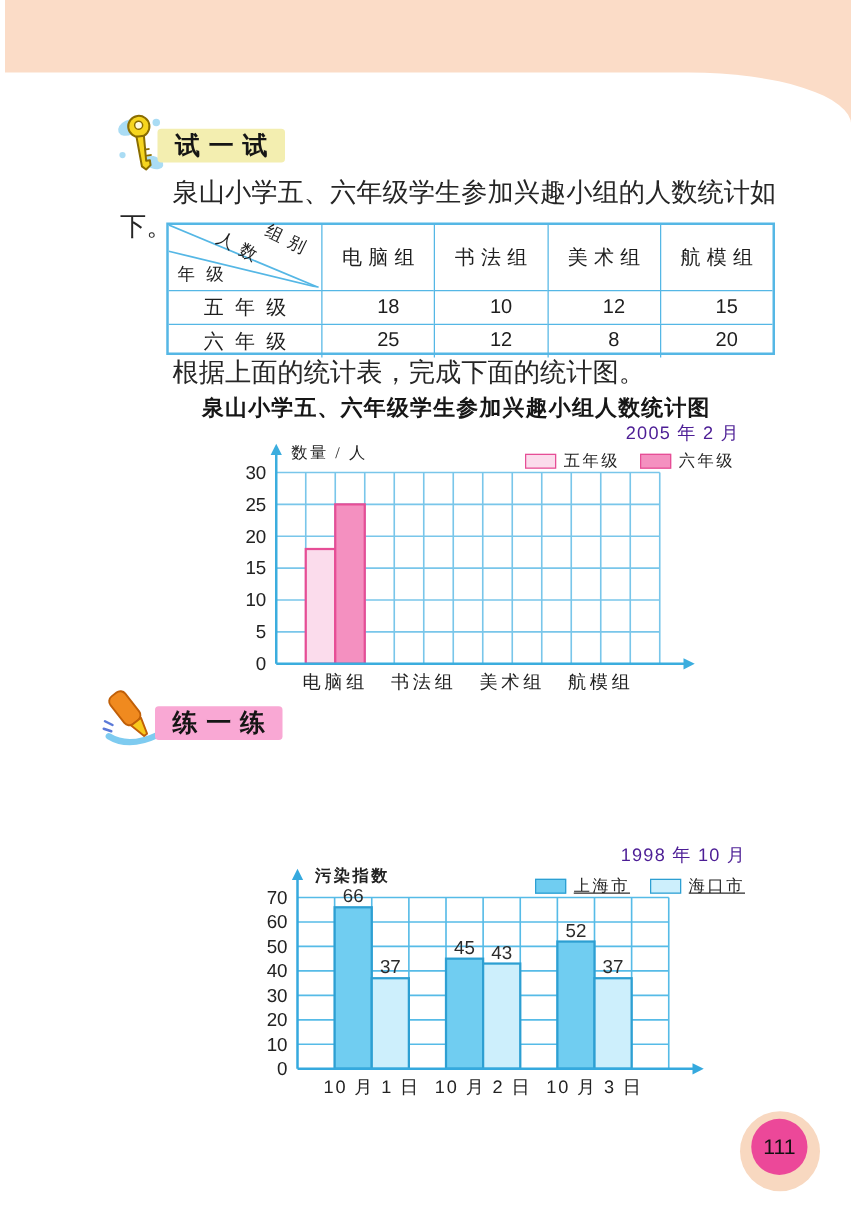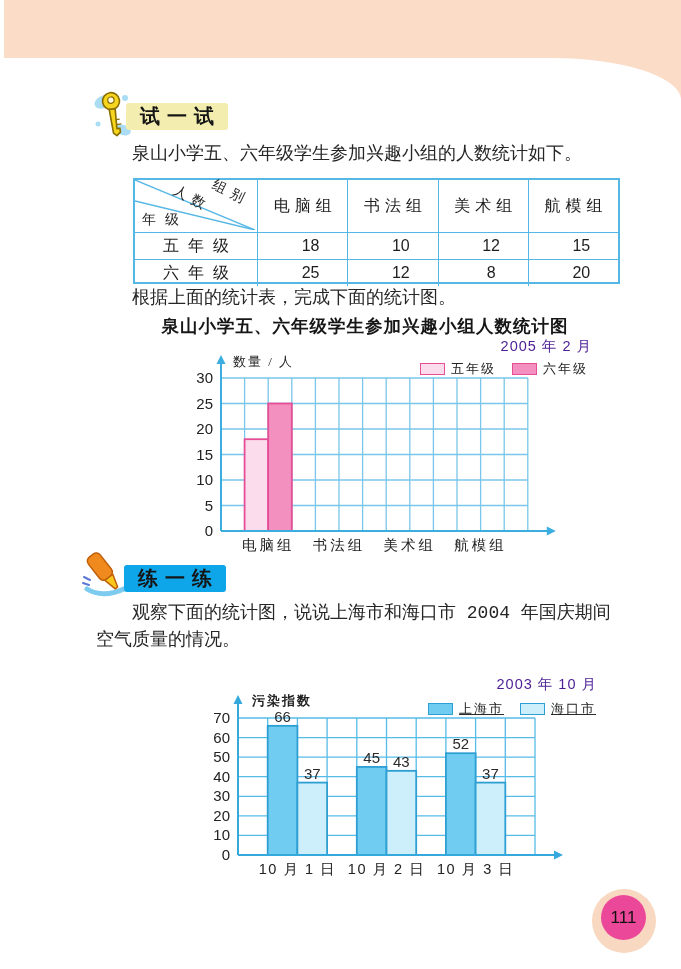--- a/index.html
+++ b/index.html
@@ -17,8 +17,8 @@
   .banner-blue{background:#0ea5e9;}
   .banner-title{font-weight:bold;font-size:20px;letter-spacing:7px;text-indent:7px;color:#151515;}
 
-  .para{font-size:18px;line-height:27px;text-indent:2em;color:#262626;
-        font-family:Liberation Mono, monospace;}
+  .para{font-size:21px;line-height:27px;text-indent:2em;color:#262626;
+        font-family:Liberation Sans, sans-serif;}
 
   
   .stat-table{display:grid;grid-template-columns:122px repeat(4,1fr);

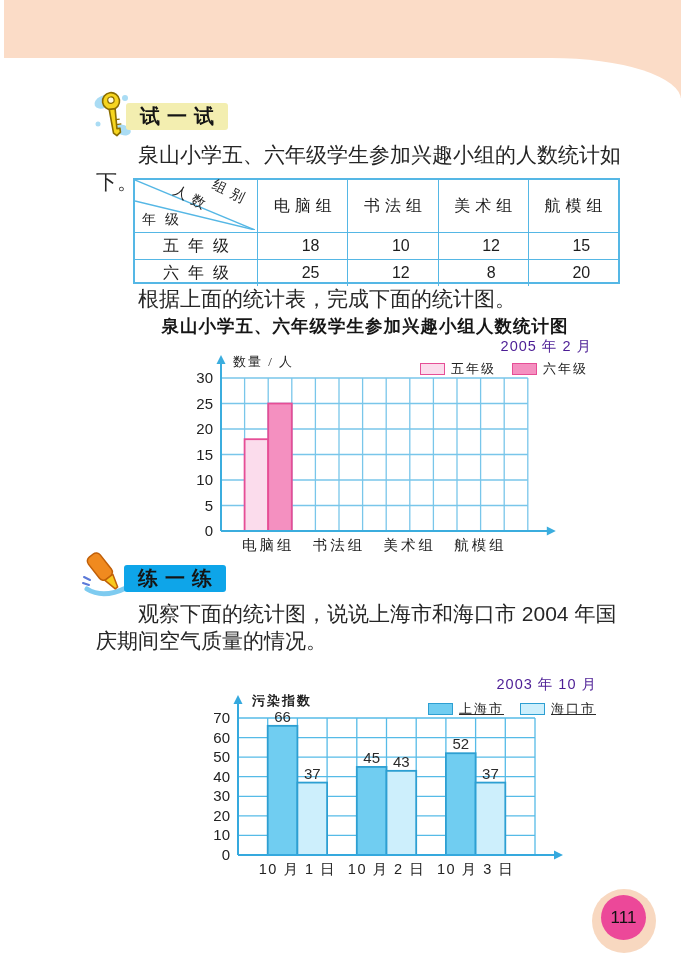--- a/index.html
+++ b/index.html
@@ -14,7 +14,7 @@
   
   .banner{height:27px;border-radius:3px;display:flex;align-items:center;justify-content:center;}
   .banner-yellow{background:#f3eeb0;}
-  .banner-blue{background:#0ea5e9;}
+  .banner-blue{background:#f9a8d4;}
   .banner-title{font-weight:bold;font-size:20px;letter-spacing:7px;text-indent:7px;color:#151515;}
 
   .para{font-size:21px;line-height:27px;text-indent:2em;color:#262626;

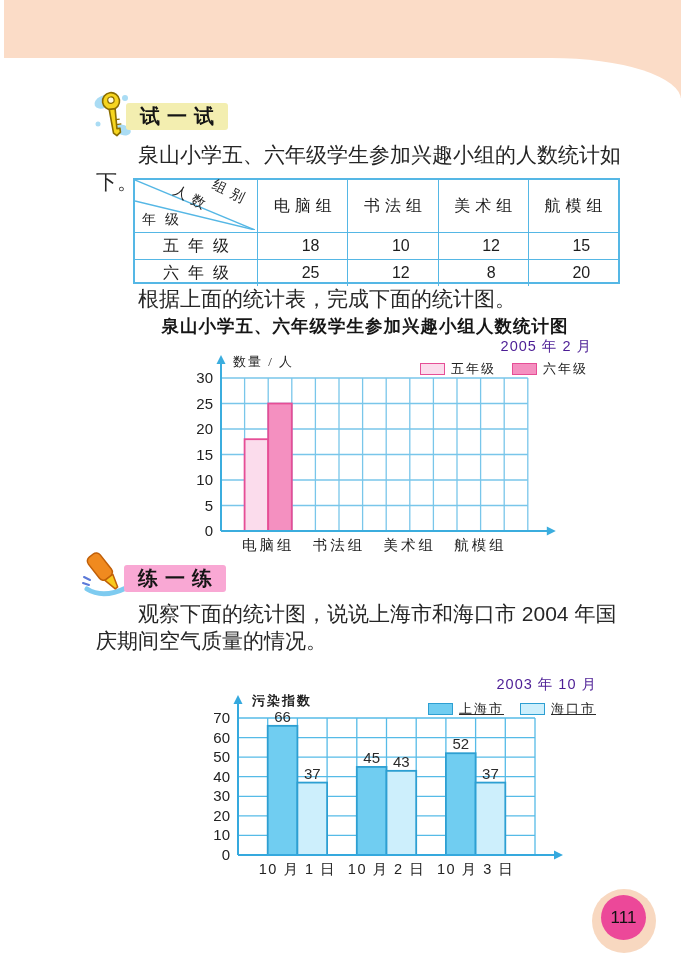--- a/index.html
+++ b/index.html
@@ -173,7 +173,6 @@
       <span class="banner-title">练一练</span>
     </div>
 
-    <div class="abs para" style="left:96px;top:600px;width:530px;">观察下面的统计图，说说上海市和海口市 2004 年国庆期间空气质量的情况。</div>
 
     <div class="abs date-note" style="left:440px;top:675px;width:157px;">2003 年 10 月</div>
     <div class="abs ylabel" style="left:252px;top:692px;font-weight:bold;">污染指数</div>

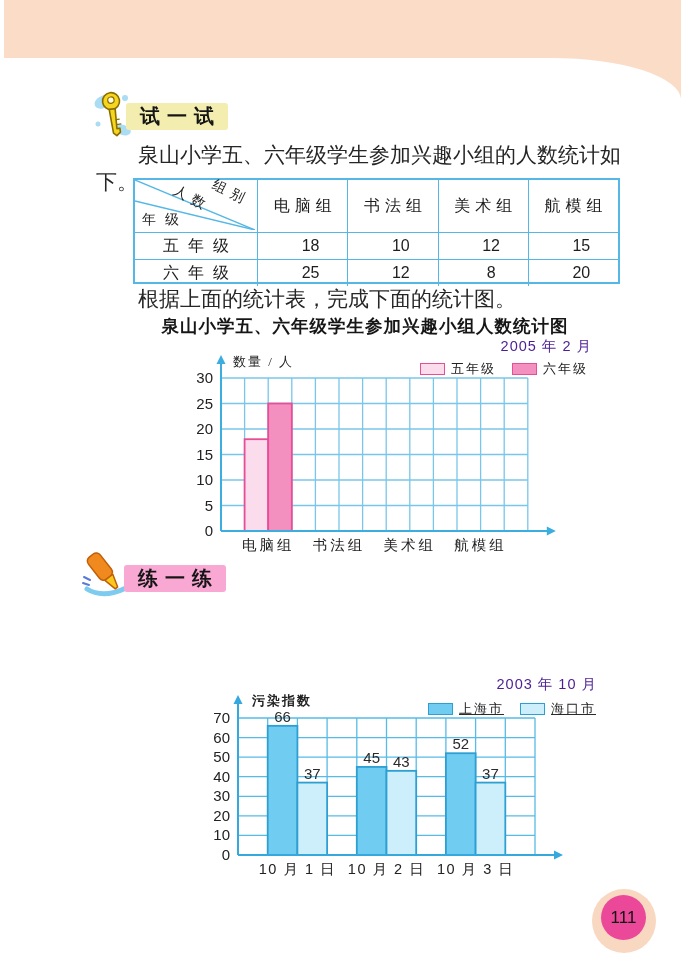--- a/index.html
+++ b/index.html
@@ -174,7 +174,7 @@
     </div>
 
 
-    <div class="abs date-note" style="left:440px;top:675px;width:157px;">2003 年 10 月</div>
+    <div class="abs date-note" style="left:440px;top:675px;width:157px;">1998 年 10 月</div>
     <div class="abs ylabel" style="left:252px;top:692px;font-weight:bold;">污染指数</div>
     <div class="abs legend" style="left:428px;top:700px;text-decoration:underline;">
       <span class="legend-item">

